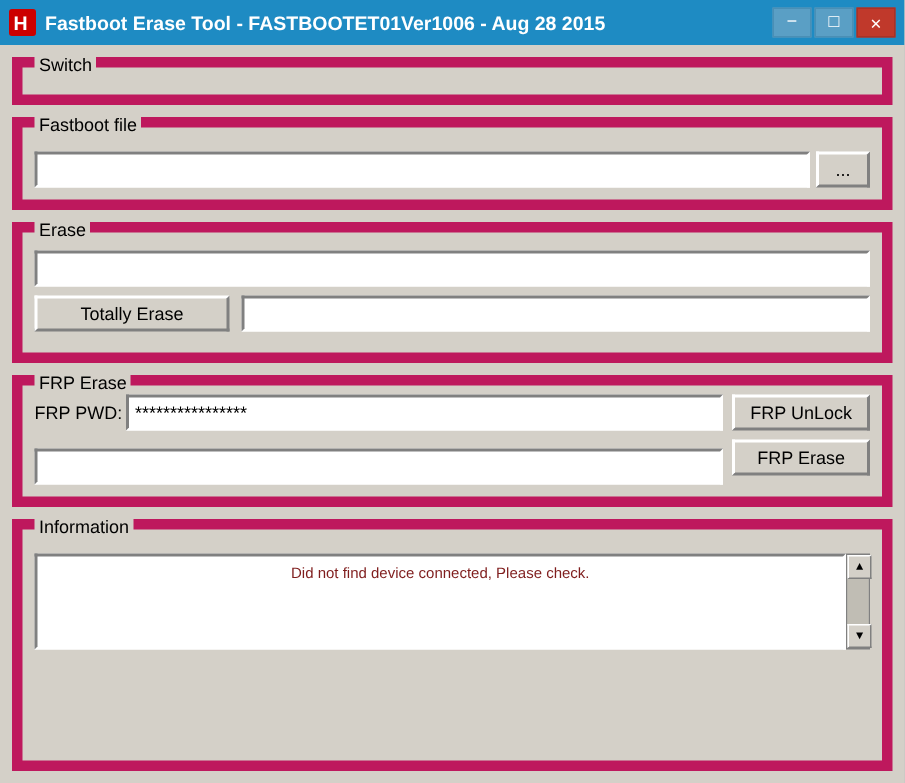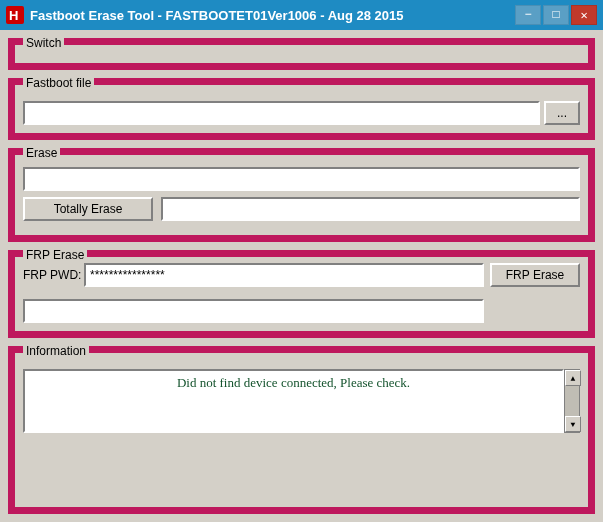--- a/index.html
+++ b/index.html
@@ -345,6 +345,7 @@
         </div>
       </div>
       <div class="frp-right-col">
+        <button class="btn frp-btn">FRP UnLock</button>
         <button class="btn frp-btn">FRP Erase</button>
       </div>
     </div>

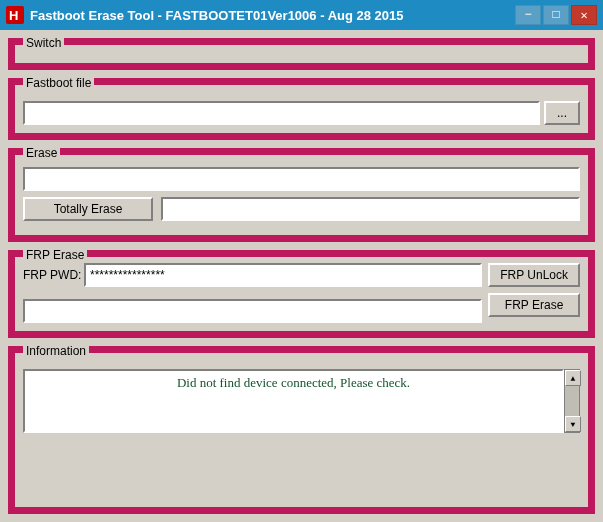--- a/index.html
+++ b/index.html
@@ -241,9 +241,9 @@
     }
 
     .info-message {
-      color: #14532d;
-      font-family: Liberation Serif, serif;
-      font-size: 13px;
+      color: #7f1d1d;
+      font-family: Liberation Sans, sans-serif;
+      font-size: 10px;
     }
 
     .scrollbar {

